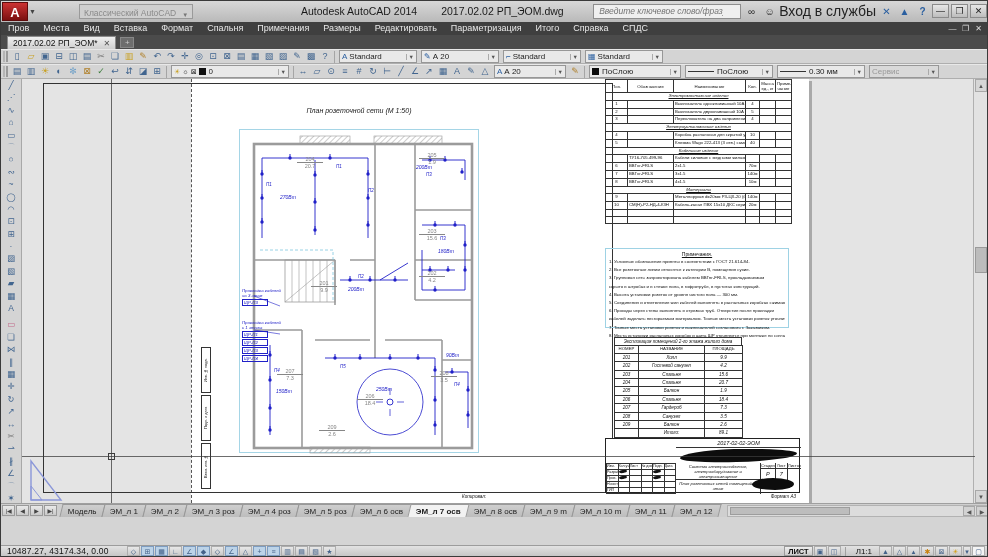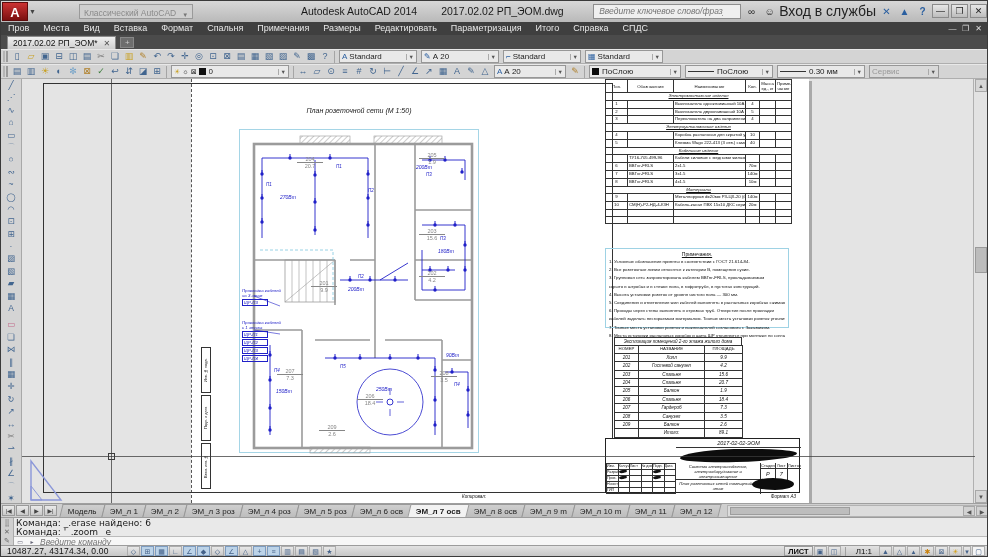--- a/index.html
+++ b/index.html
@@ -860,16 +860,6 @@
     </div>
   </div>
 
-  <div id="cmd">
-    <div id="cmd-grip">⣿<br>✕<br>✎</div>
-    <div class="cmdline" style="top:0;" id="cmd-l1">Команда: _.erase найдено: 6</div>
-    <div class="cmdline" style="top:9px;" id="cmd-l2">Команда: '_.zoom _e</div>
-    <div id="cmd-input-row">
-      <span class="cico">▭</span>
-      <span class="cico">▸</span>
-      <input placeholder="Введите команду" style="">
-    </div>
-  </div>
 
   <div id="status">
     <span id="coords">10487.27, 43174.34, 0.00</span>

